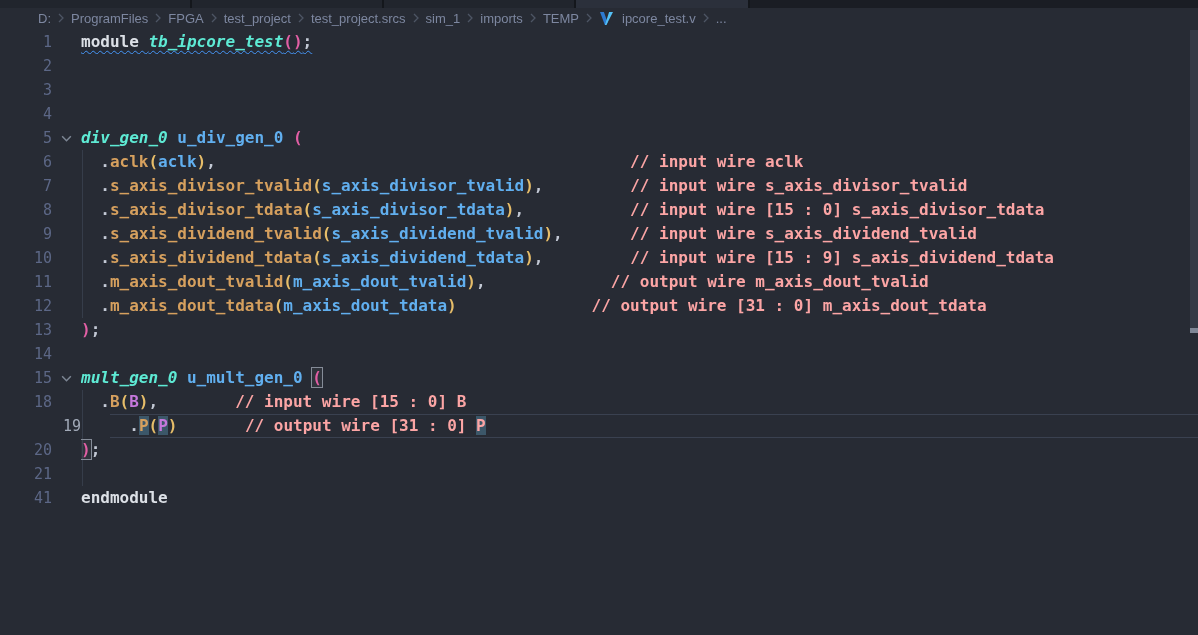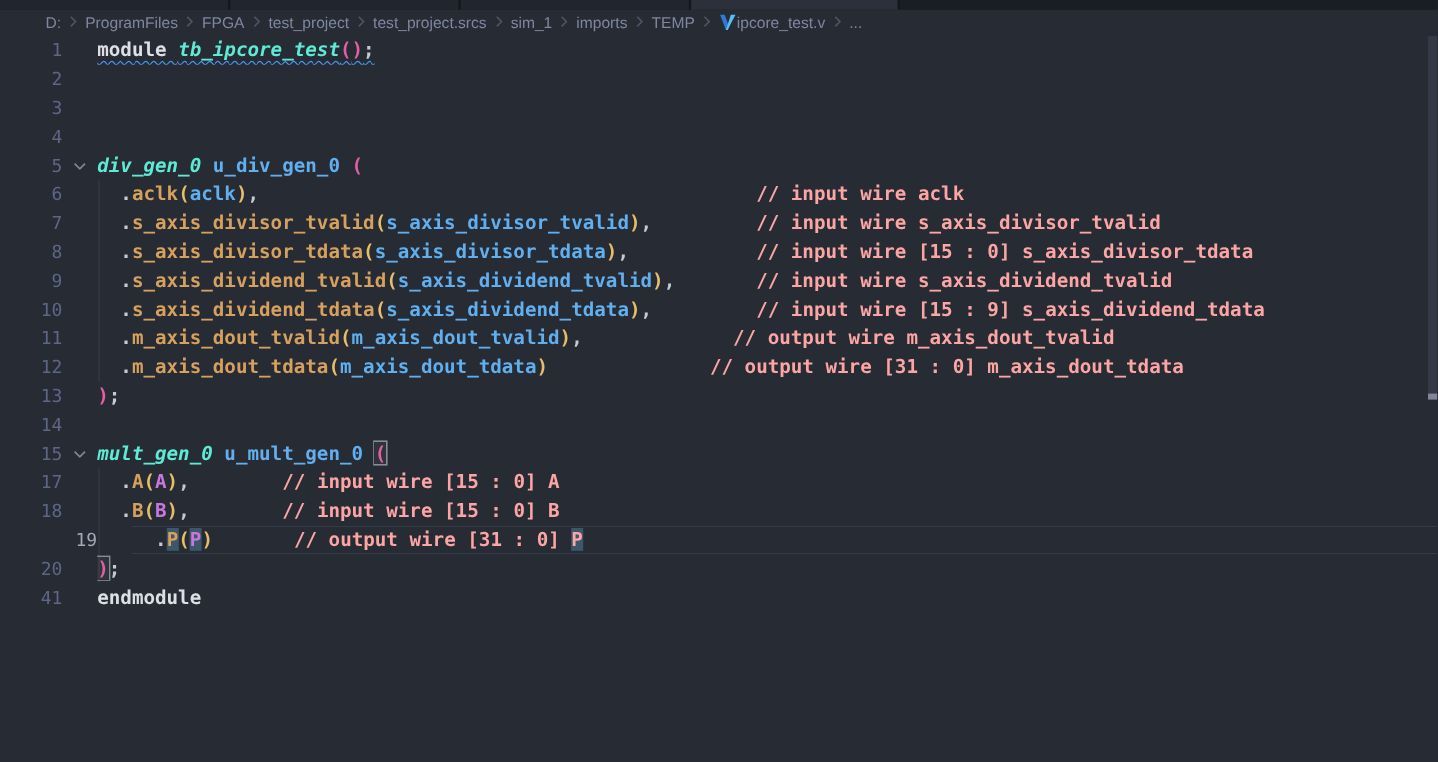--- a/index.html
+++ b/index.html
@@ -19,7 +19,7 @@
                 font-size:13px; color:#7d87a0; white-space:nowrap; }
   .crumb { cursor:pointer; }
   .crumb-sep { display:inline-flex; margin:0 5px; opacity:.75; }
-  .crumb-file { display:inline-flex; align-items:center; gap:0; }
+  .crumb-file { display:inline-flex; align-items:center; gap:8px; }
 
   
   .editor { position:relative; height:607px; background:#272b34; overflow:hidden; }

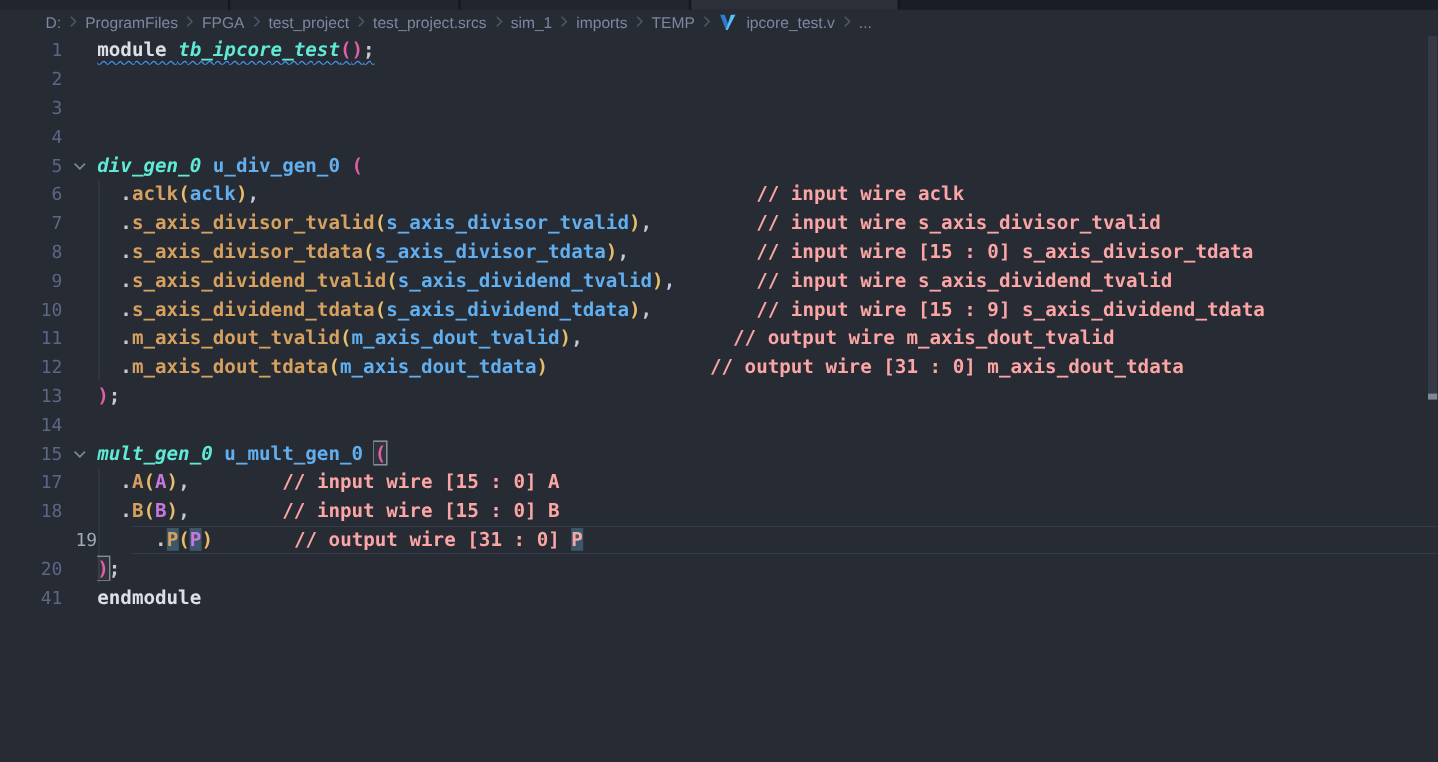--- a/index.html
+++ b/index.html
@@ -223,11 +223,6 @@
           <span class="body"><span class="s-itb">mult_gen_0</span><span class="s-pln"> </span><span class="s-sig">u_mult_gen_0</span><span class="s-pln"> </span><span class="s-p1 f-box">(</span></span>
         </div>
         <div class="row">
-          <span class="num">17</span>
-          <span class="fold"></span>
-          <span class="body"><span class="s-pln">  .</span><span class="s-port">A</span><span class="s-p2">(</span><span class="s-pur">A</span><span class="s-p2">)</span><span class="s-pln">,</span><span class="s-pln">        </span><span class="s-cmt">// input wire [15 : 0] A</span></span>
-        </div>
-        <div class="row">
           <span class="num">18</span>
           <span class="fold"></span>
           <span class="body"><span class="s-pln">  .</span><span class="s-port">B</span><span class="s-p2">(</span><span class="s-pur">B</span><span class="s-p2">)</span><span class="s-pln">,</span><span class="s-pln">        </span><span class="s-cmt">// input wire [15 : 0] B</span></span>

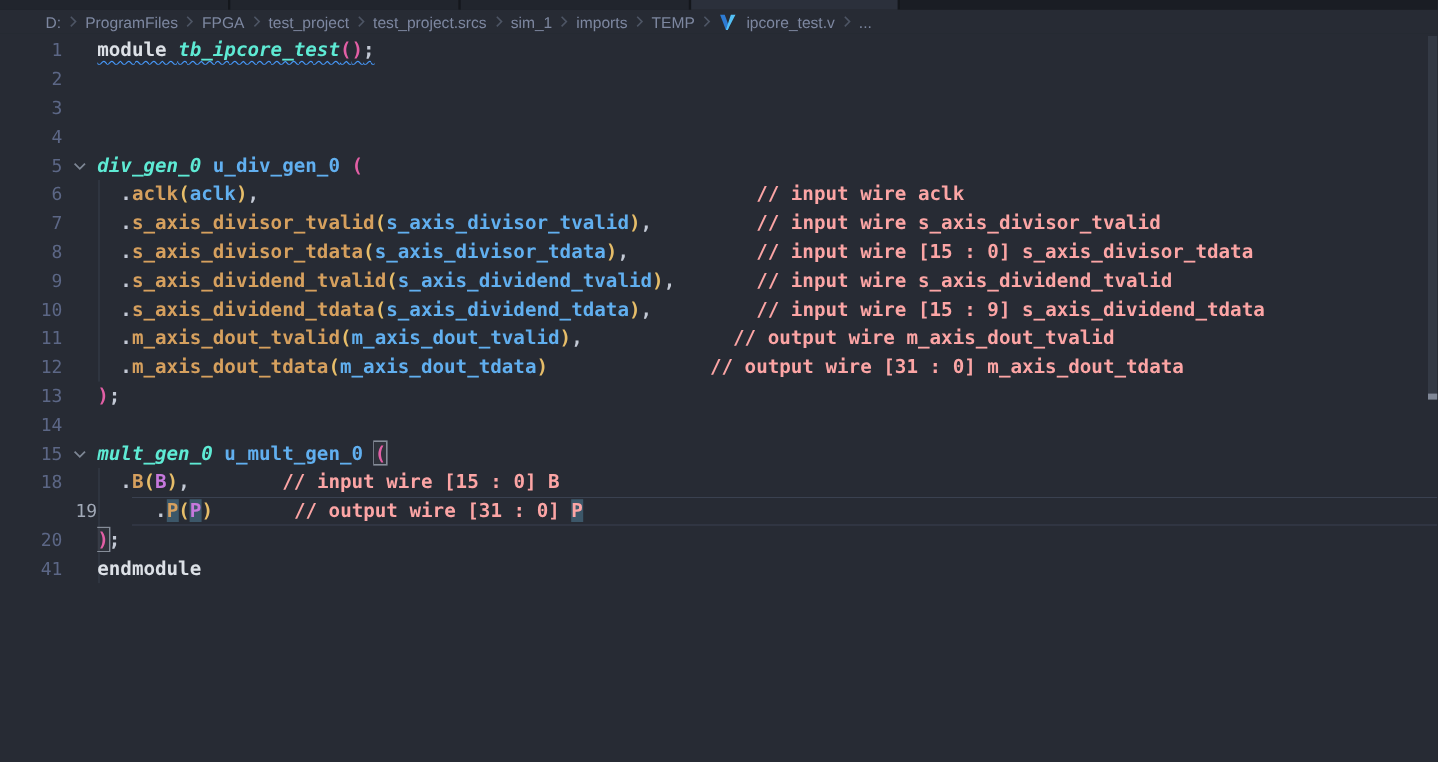--- a/index.html
+++ b/index.html
@@ -238,6 +238,11 @@
           <span class="body"><span class="s-p1 f-box">)</span><span class="s-pln">;</span></span>
         </div>
         <div class="row">
+          <span class="num">21</span>
+          <span class="fold"></span>
+          <span class="body"></span>
+        </div>
+        <div class="row">
           <span class="num">41</span>
           <span class="fold"></span>
           <span class="body"><span class="s-kw">endmodule</span></span>

